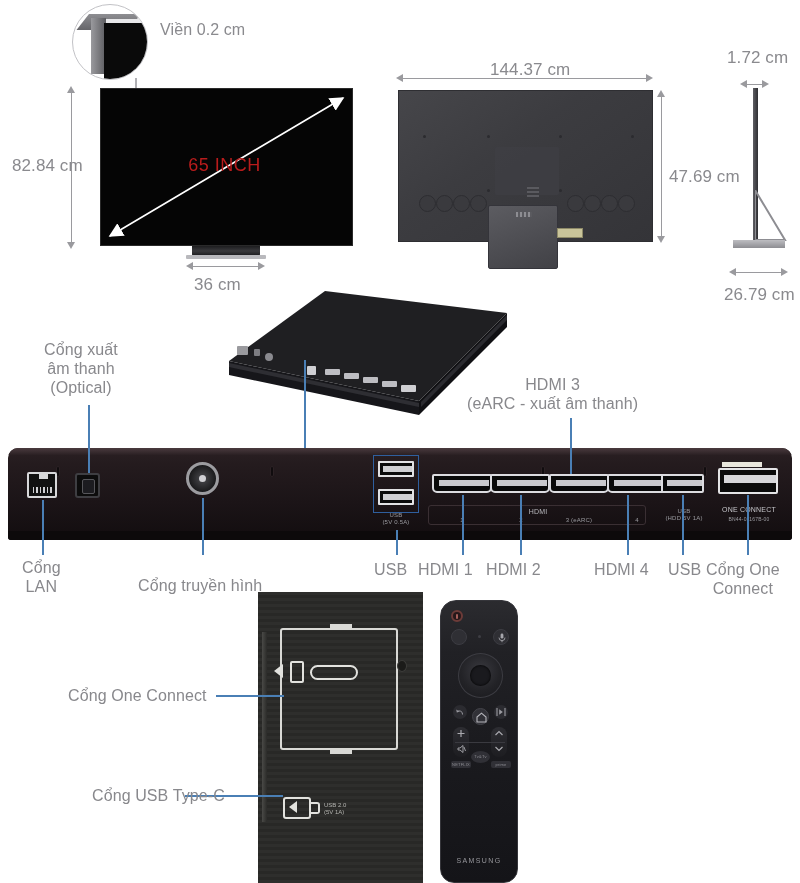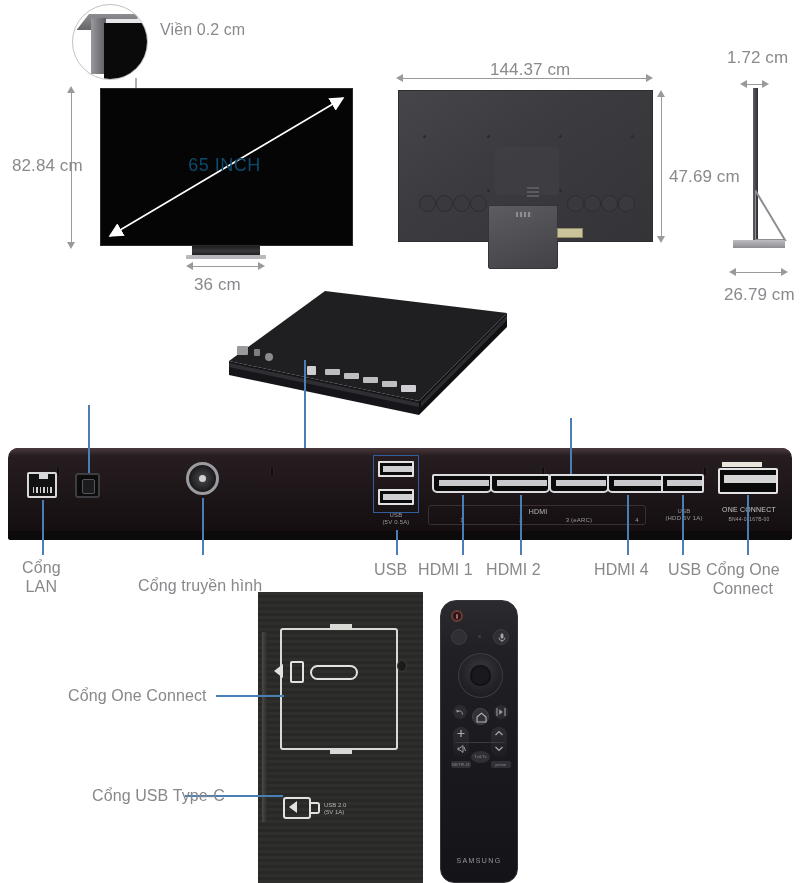--- a/index.html
+++ b/index.html
@@ -55,7 +55,7 @@
   }
   #inch-text {
     position: absolute; left: 100px; top: 155px; width: 249px;
-    text-align: center; color: #0c4a6e; font-size: 18px; letter-spacing: 0.5px;
+    text-align: center; color: #b91c1c; font-size: 18px; letter-spacing: 0.5px;
   }
   
   #bezel-circle {

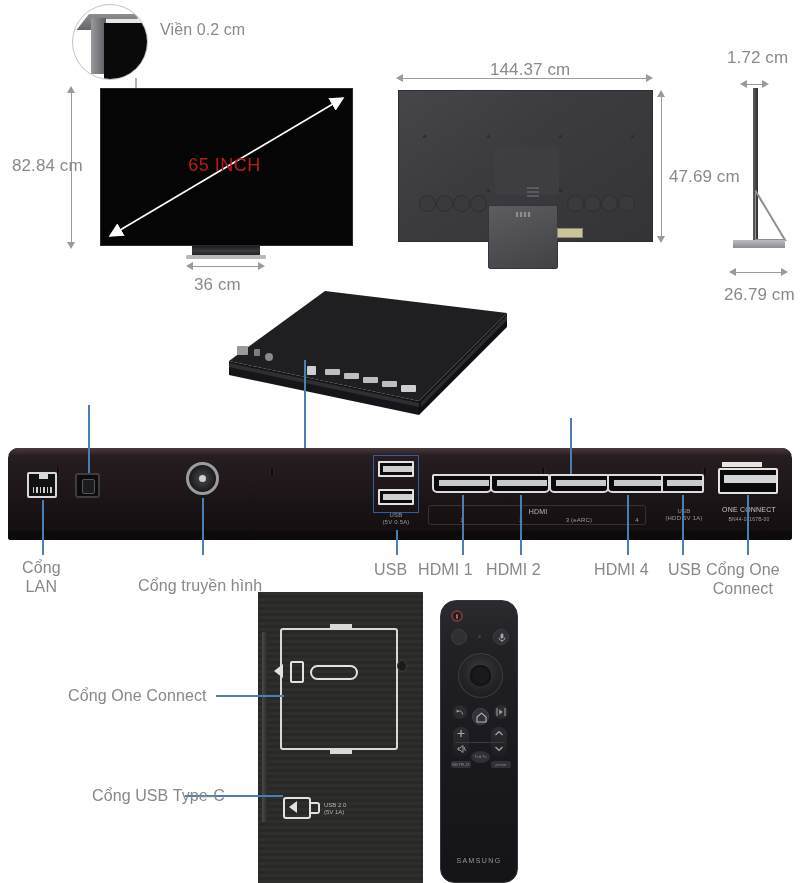--- a/index.html
+++ b/index.html
@@ -479,6 +479,9 @@
   <div class="silk" style="left:714px; top:516px; width:70px; font-size:5px;">BN44-01167B-00</div>
 
   <div class="lead v" style="left:88px; top:405px; height:68px;"></div>
+  <div class="lbl port" style="left:44px; top:340px;">Cổng xuất
+âm thanh
+(Optical)</div>
 
   <div class="lead v" style="left:304px; top:360px; height:88px;"></div>
 

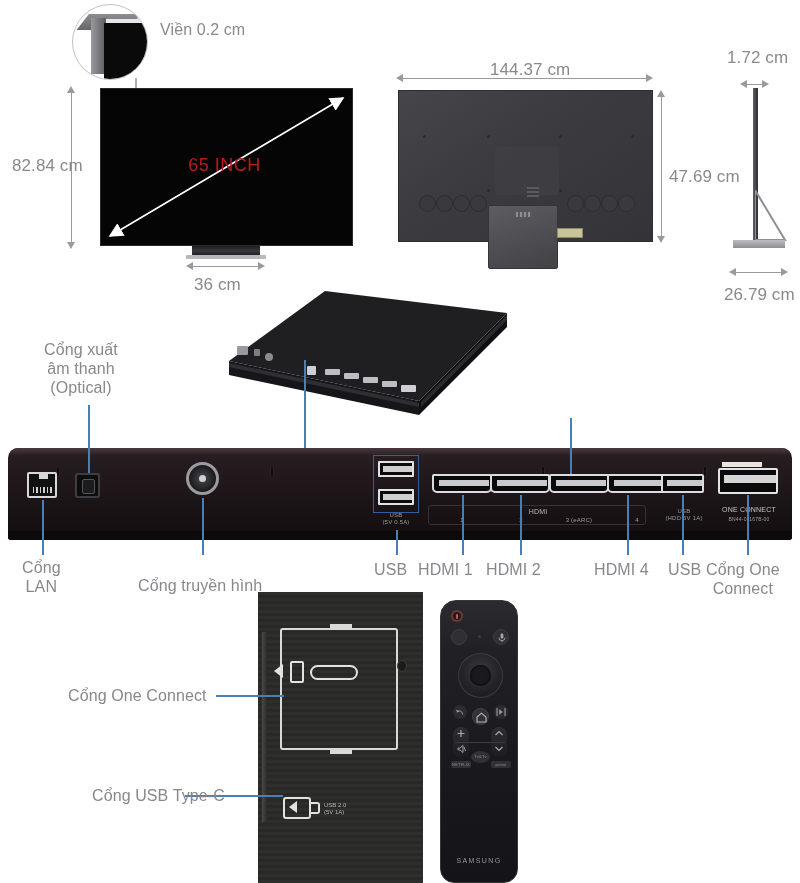--- a/index.html
+++ b/index.html
@@ -486,6 +486,8 @@
   <div class="lead v" style="left:304px; top:360px; height:88px;"></div>
 
   <div class="lead v" style="left:570px; top:418px; height:56px;"></div>
+  <div class="lbl port" style="left:467px; top:375px;">HDMI 3
+(eARC - xuất âm thanh)</div>
 
   <div class="lead v" style="left:42px; top:500px; height:55px;"></div>
   <div class="lbl port" style="left:22px; top:558px;">Cổng

